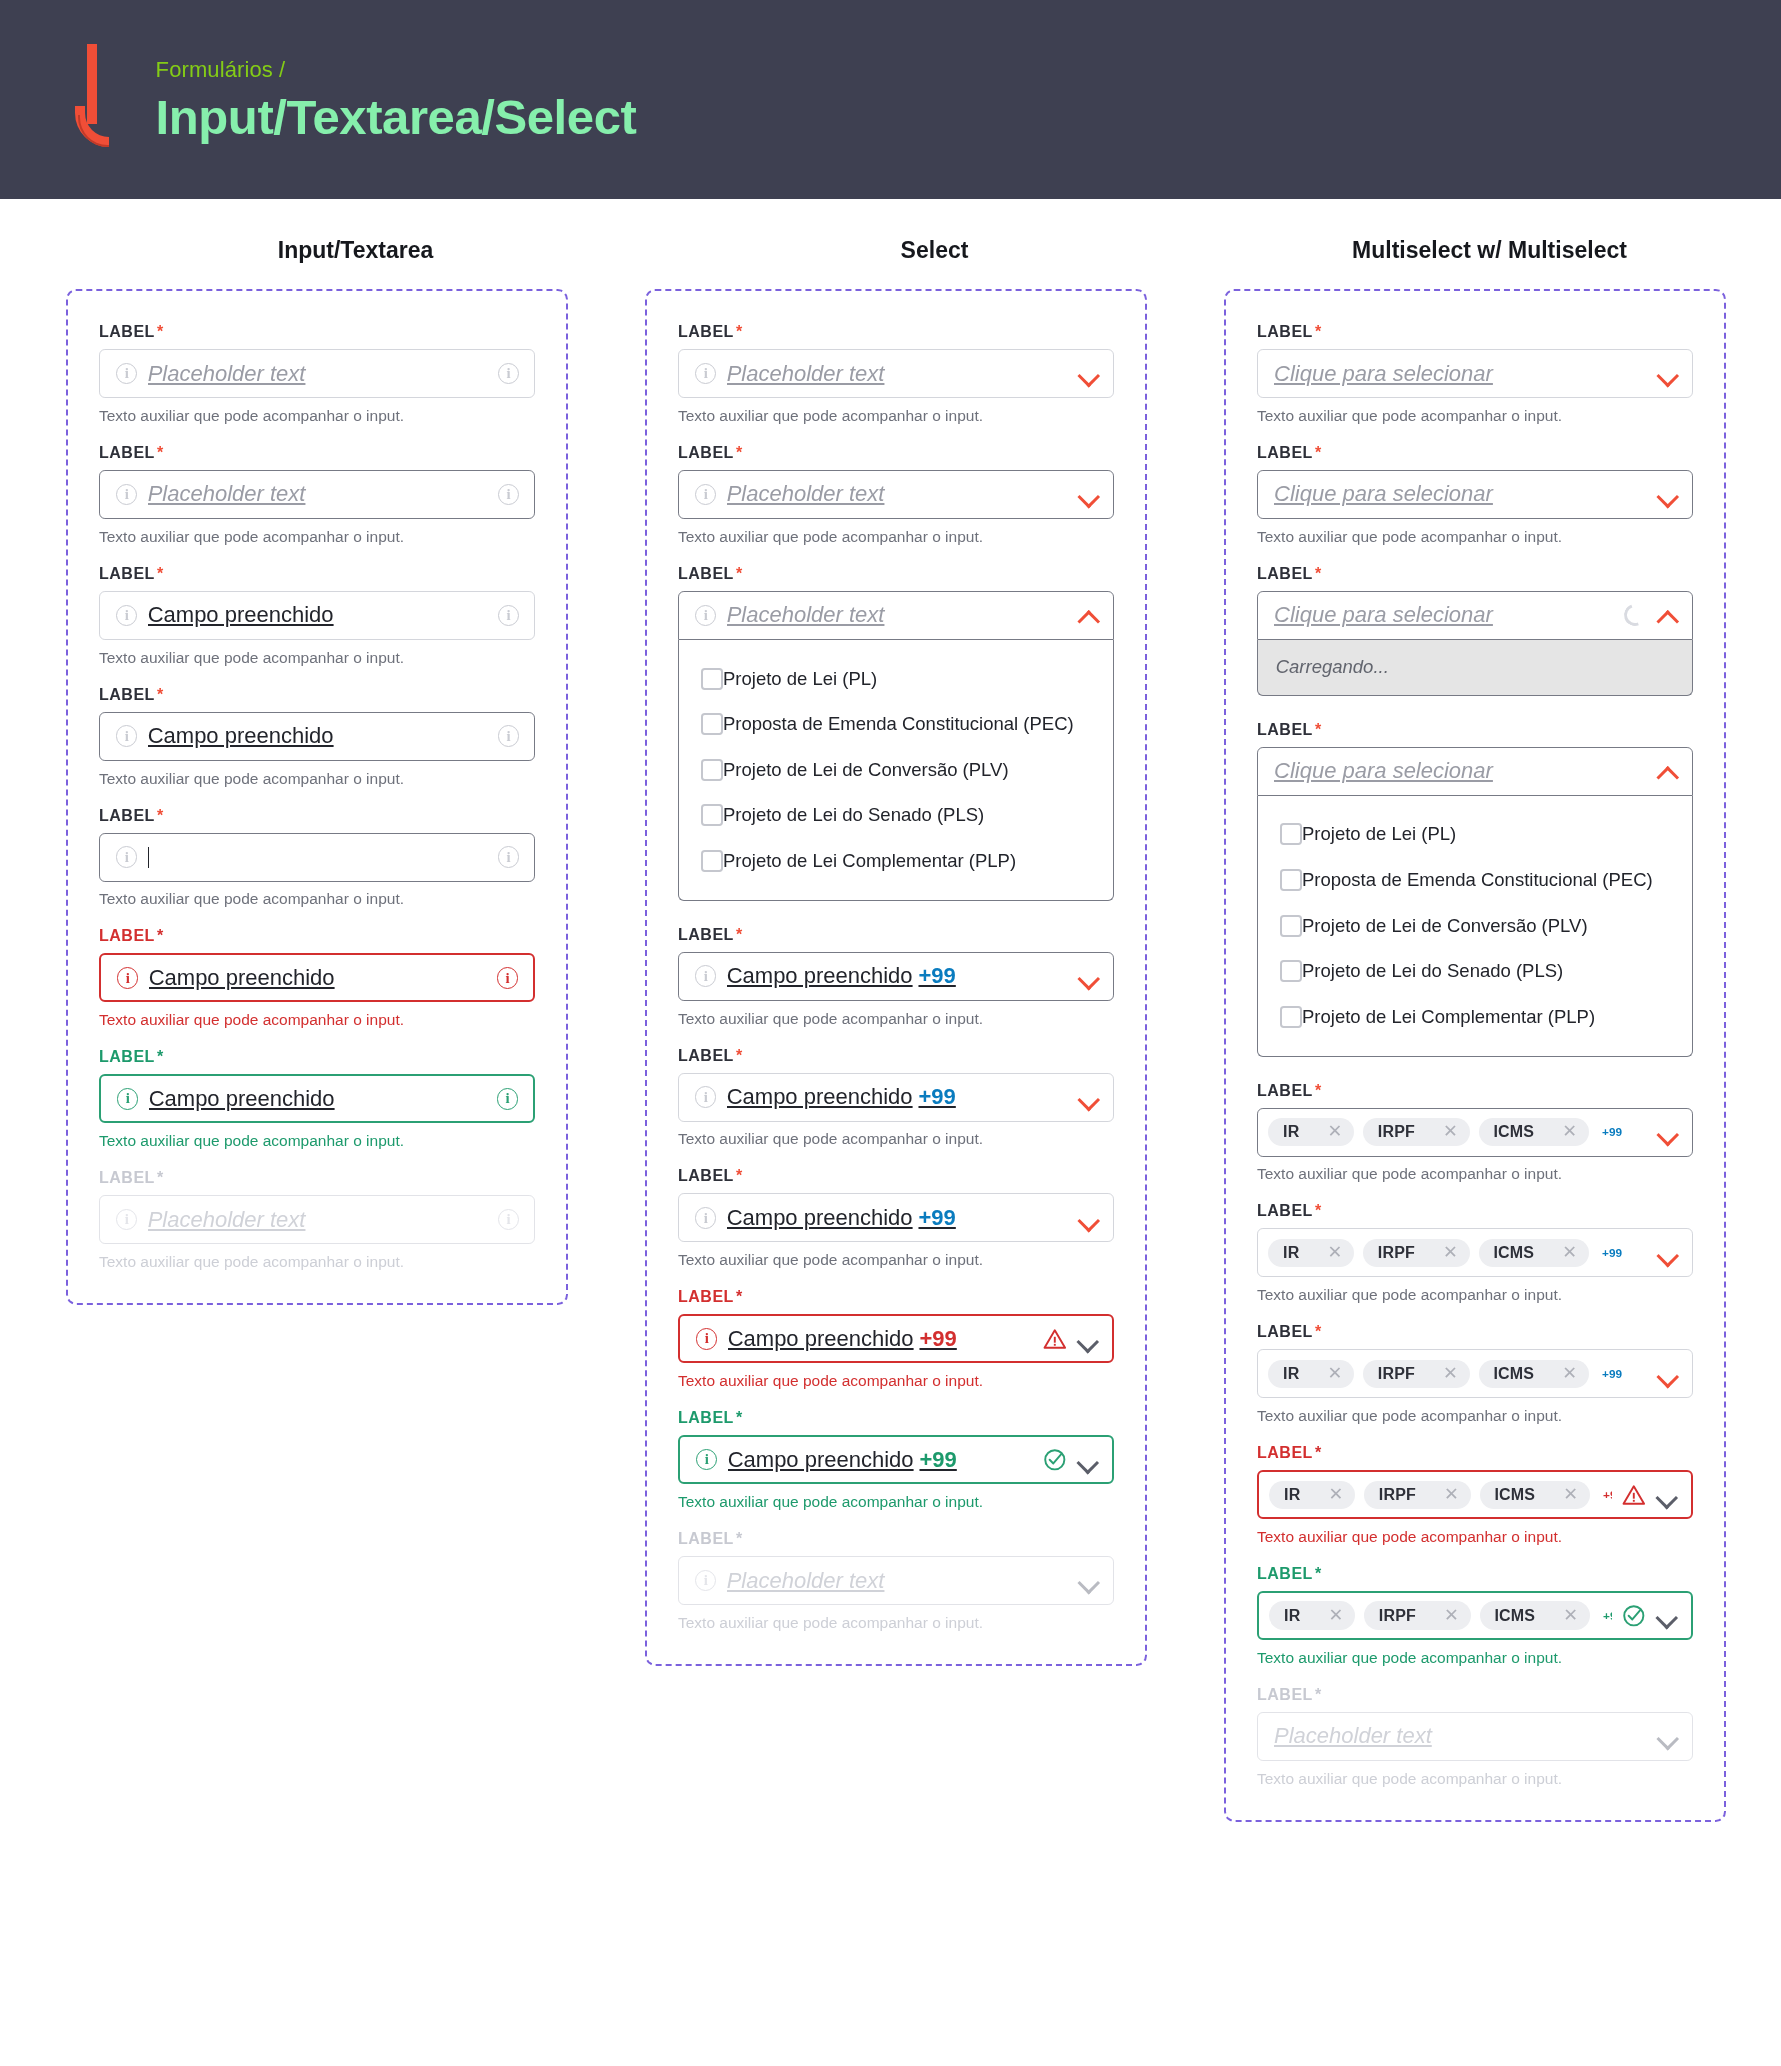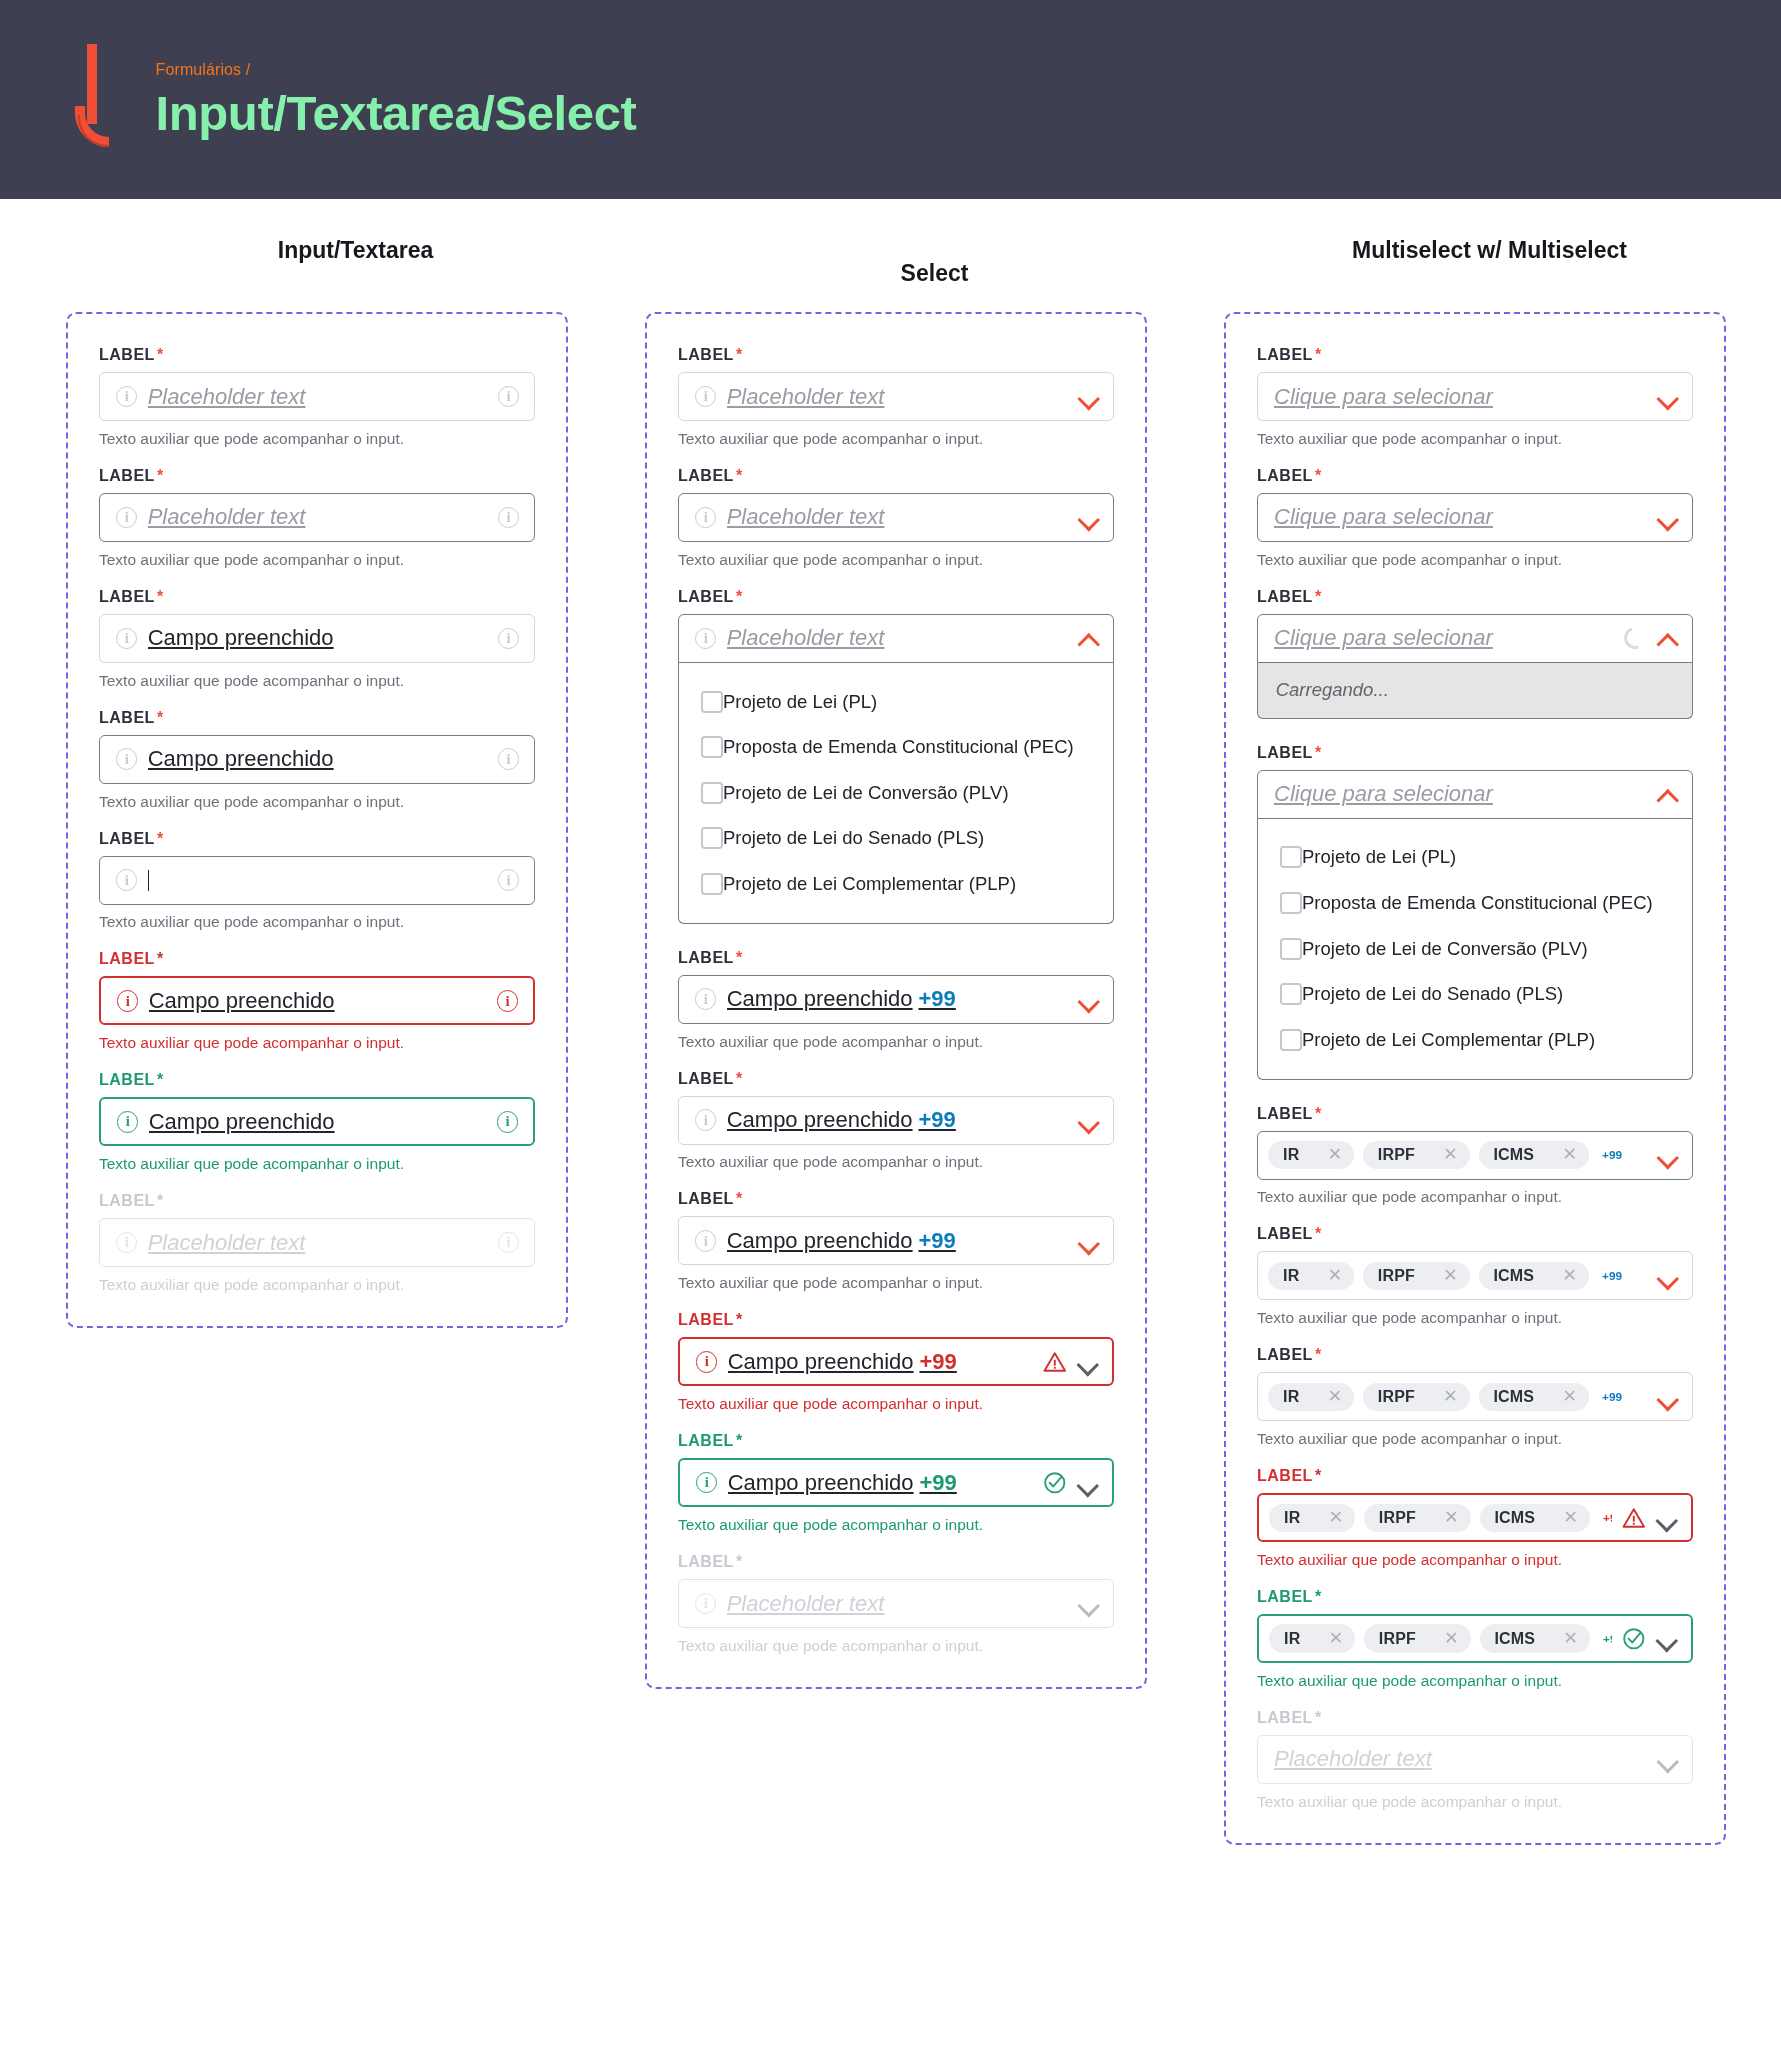--- a/index.html
+++ b/index.html
@@ -52,8 +52,8 @@
   }
   .title-col { display: flex; flex-direction: column; justify-content: center; }
   .breadcrumb {
-    color: #f97316;
-    font-size: 16px;
+    color: #84cc16;
+    font-size: 22px;
     margin-bottom: 10.3px;
     letter-spacing: 0.1px;
   }

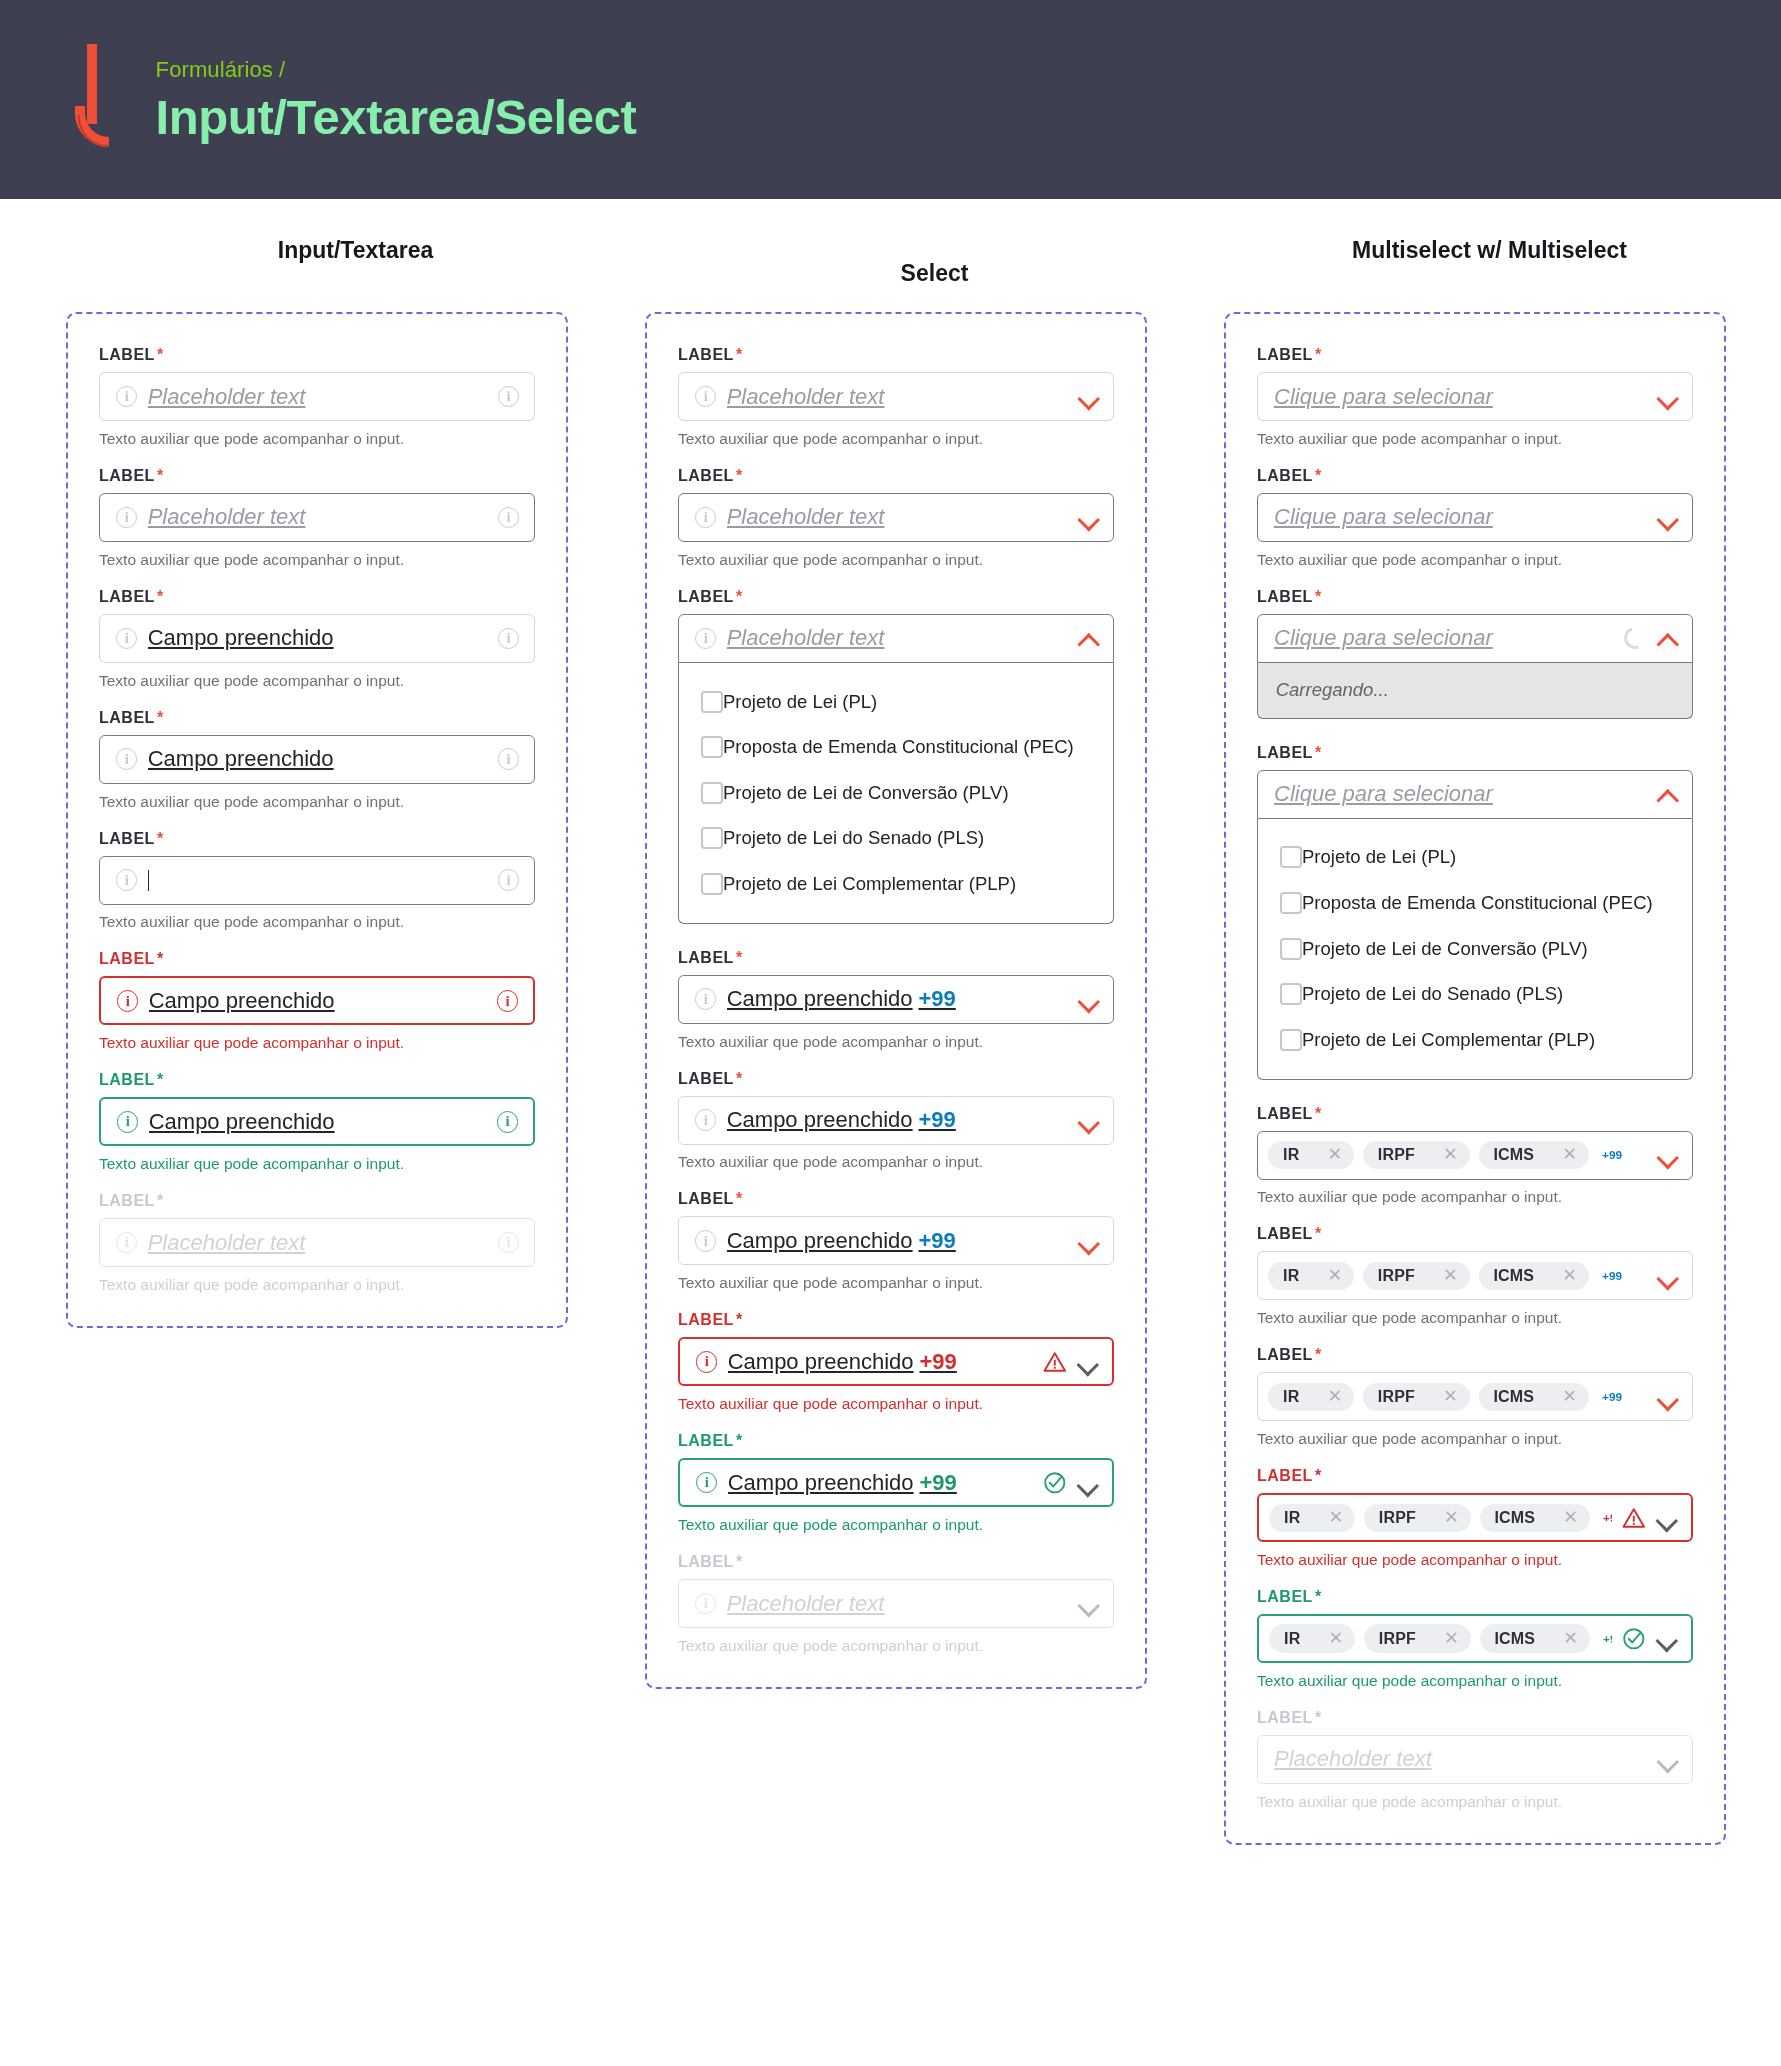--- a/index.html
+++ b/index.html
@@ -81,7 +81,7 @@
     text-align: center;
   }
   .col-head.c1 { width: 579px; margin-left: 66px; }
-  .col-head.c2 { width: 579px; margin-left: 0px; margin-top: 23px; }
+  .col-head.c2 { width: 579px; margin-left: 0px; }
   .col-head.c3 { width: 531px; margin-left: 0px; }
 
   .cols {

